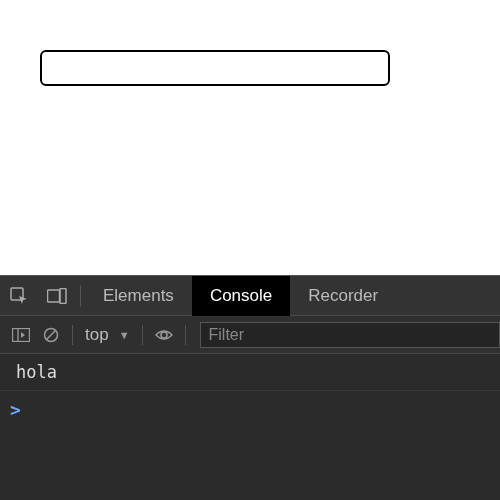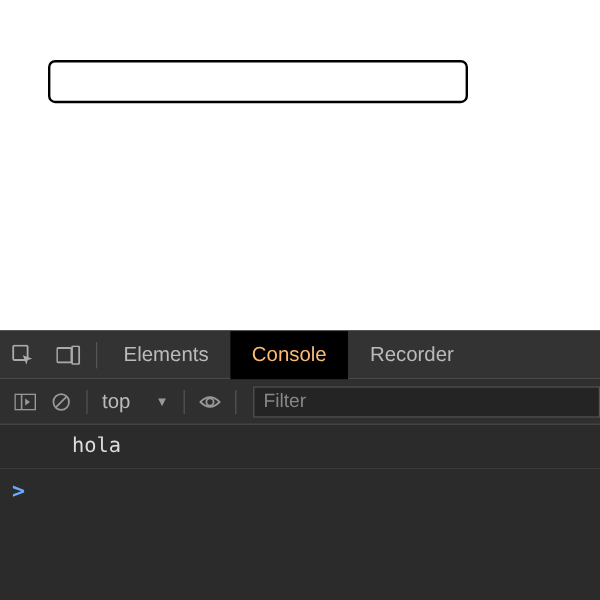--- a/index.html
+++ b/index.html
@@ -72,7 +72,7 @@
   }
   .dt-tab.active {
     background: #000;
-    color: #fdba74;
+    color: #ffffff;
   }
   .dt-toolbar {
     display: flex;

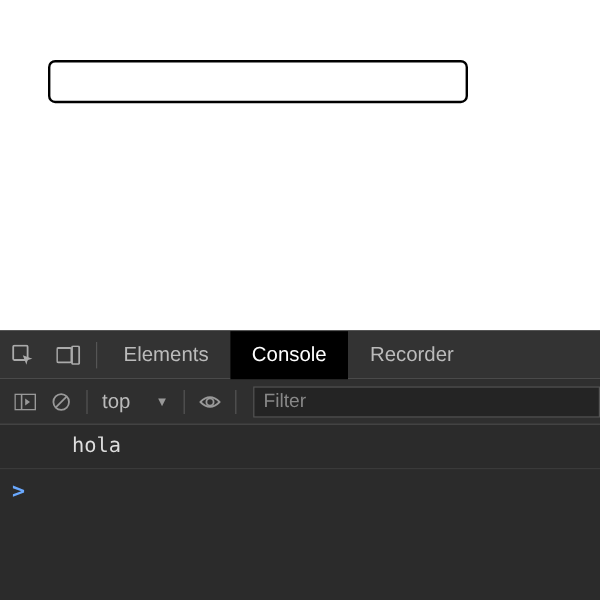--- a/index.html
+++ b/index.html
@@ -103,7 +103,7 @@
     color: #bbb;
     cursor: pointer;
     padding: 0 6px;
-    gap: 21px;
+    gap: 10px;
   }
   .context-select .tri {
     font-size: 11px;

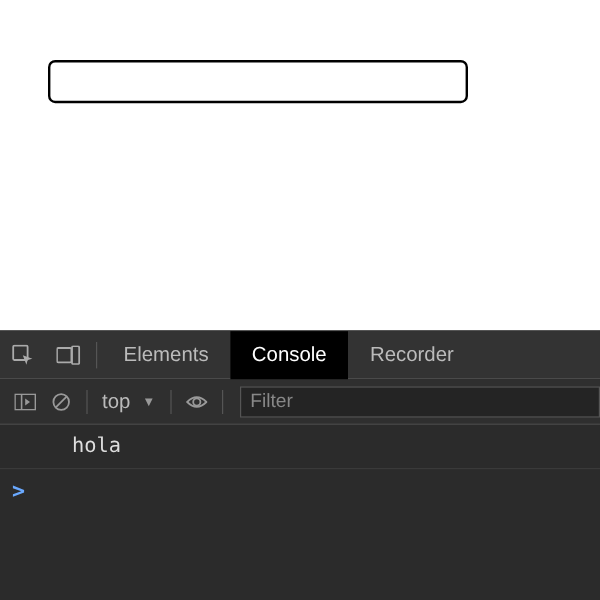--- a/index.html
+++ b/index.html
@@ -126,7 +126,7 @@
     font-size: 17px;
   }
   .log-row {
-    padding: 8px 0 8px 60px;
+    padding: 8px 0 8px 16px;
     border-bottom: 1px solid #3a3a3a;
     color: #ddd;
   }

